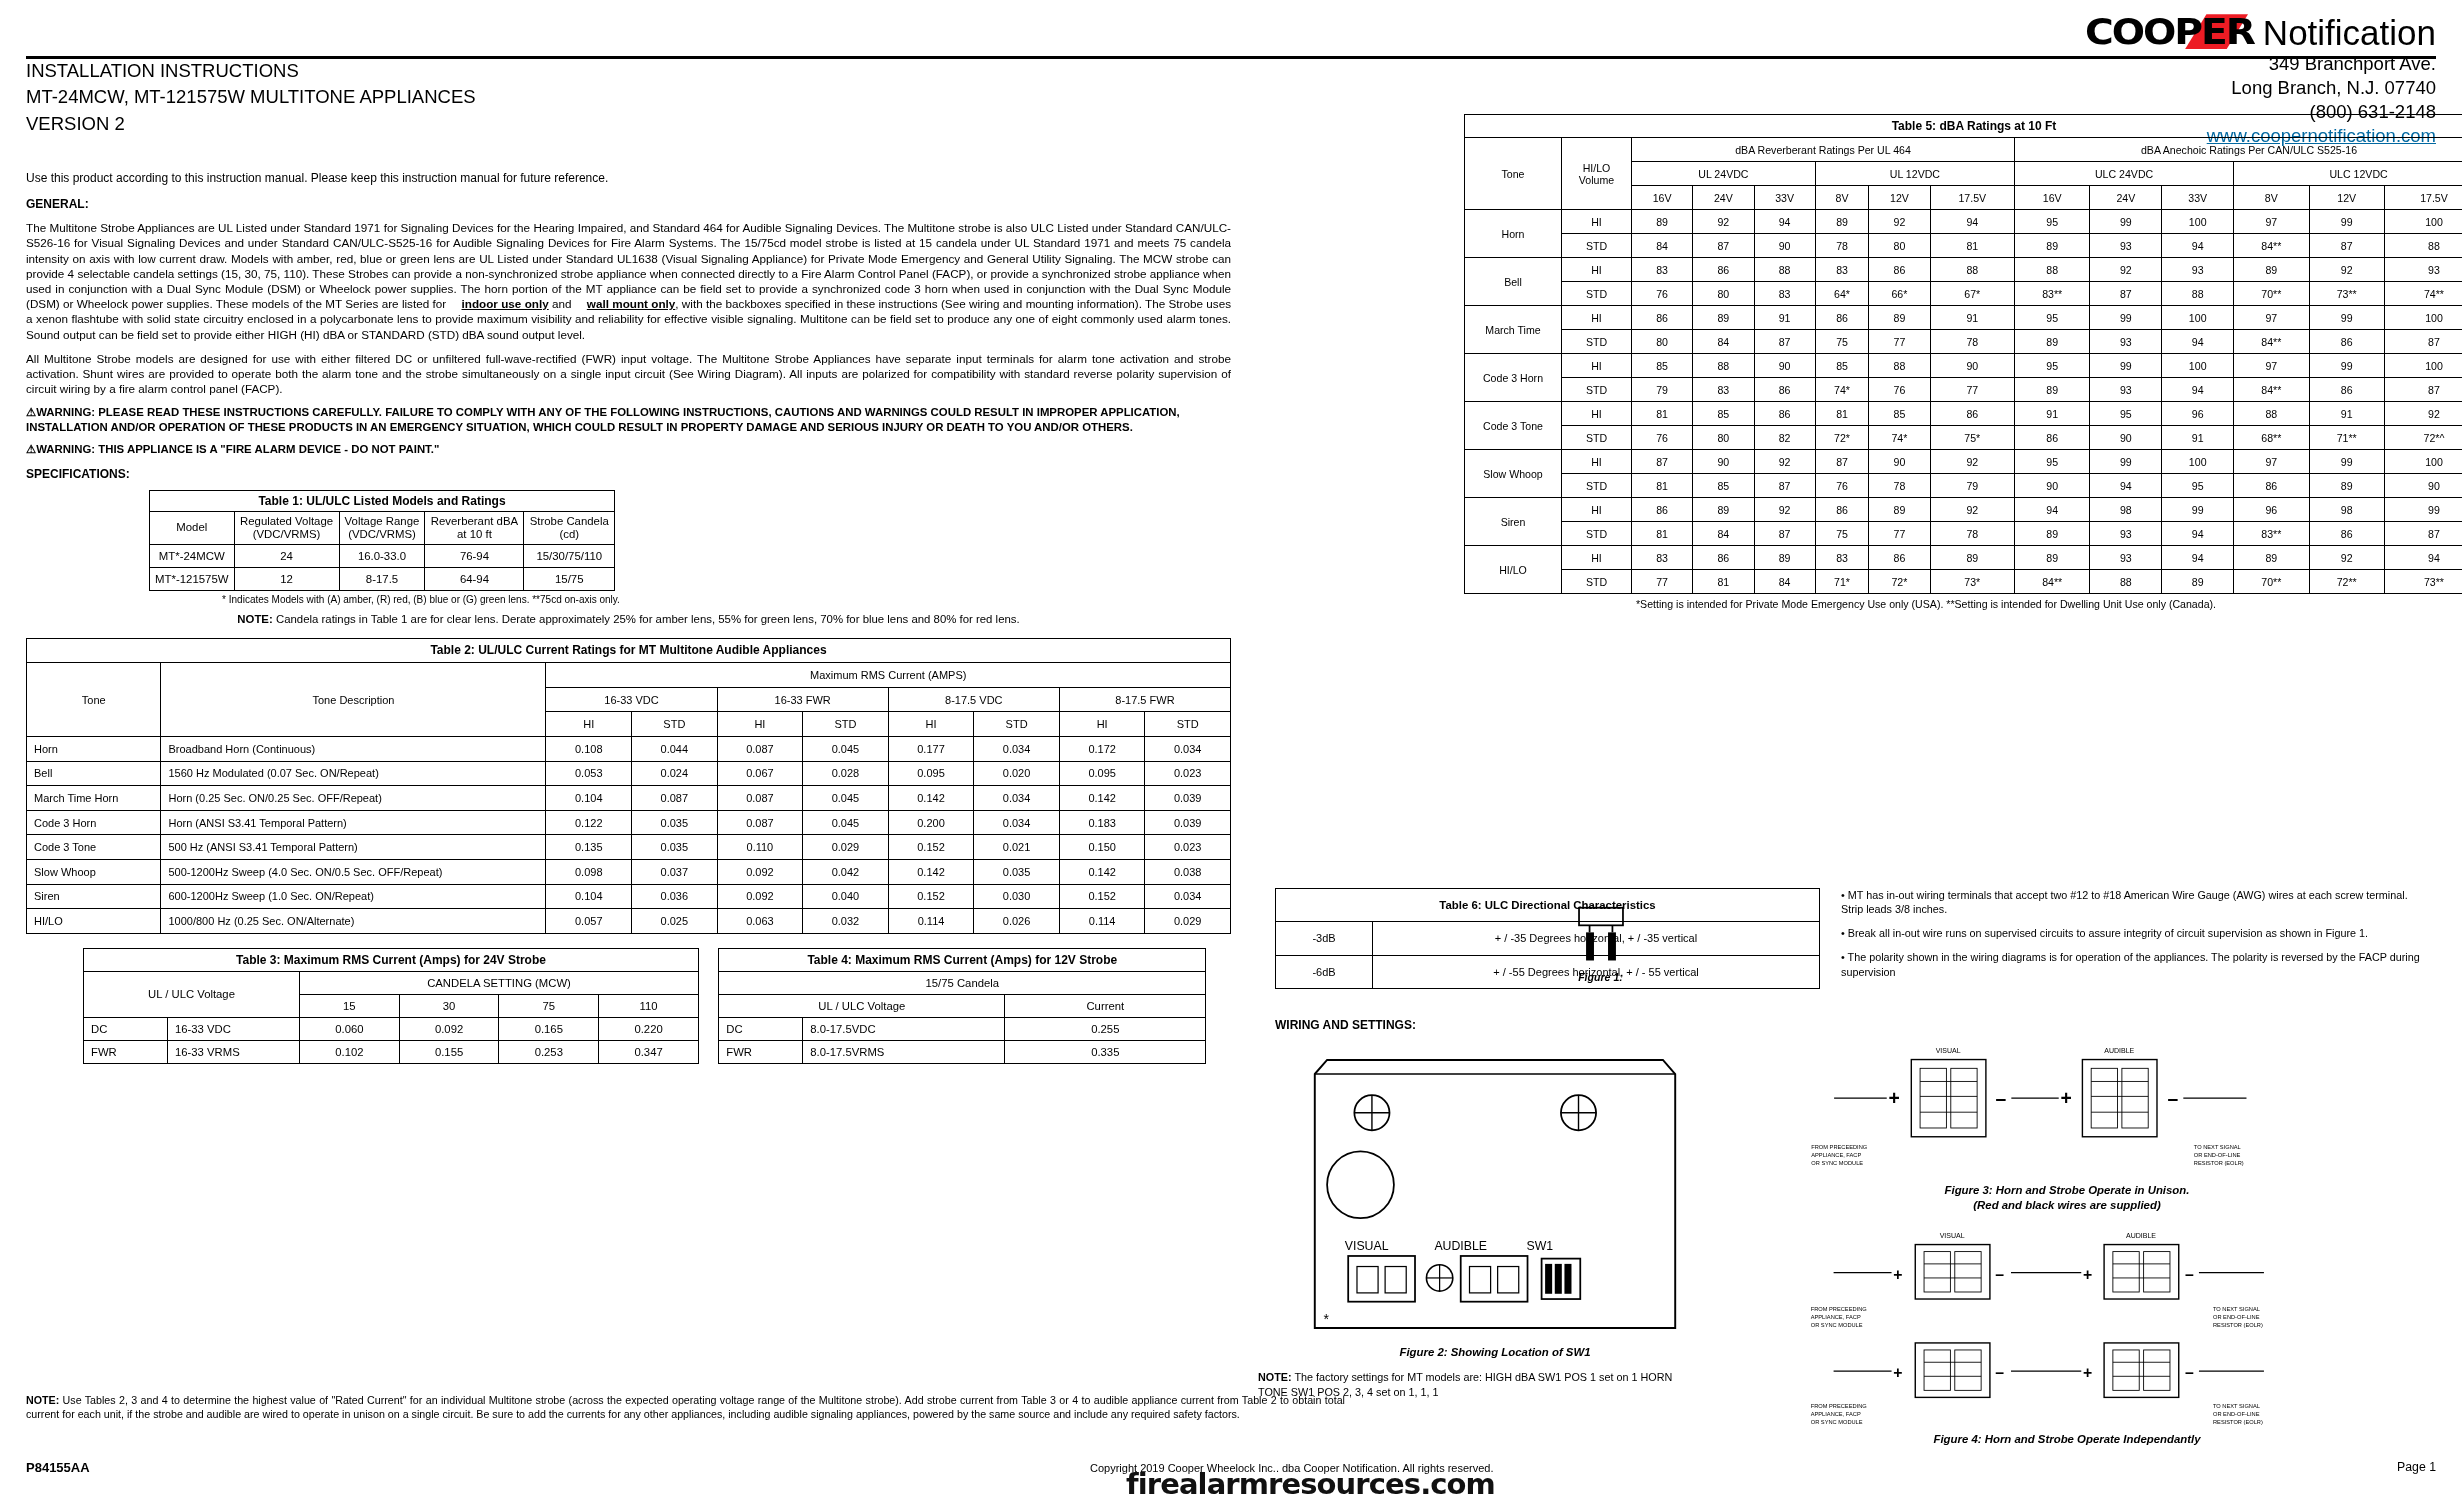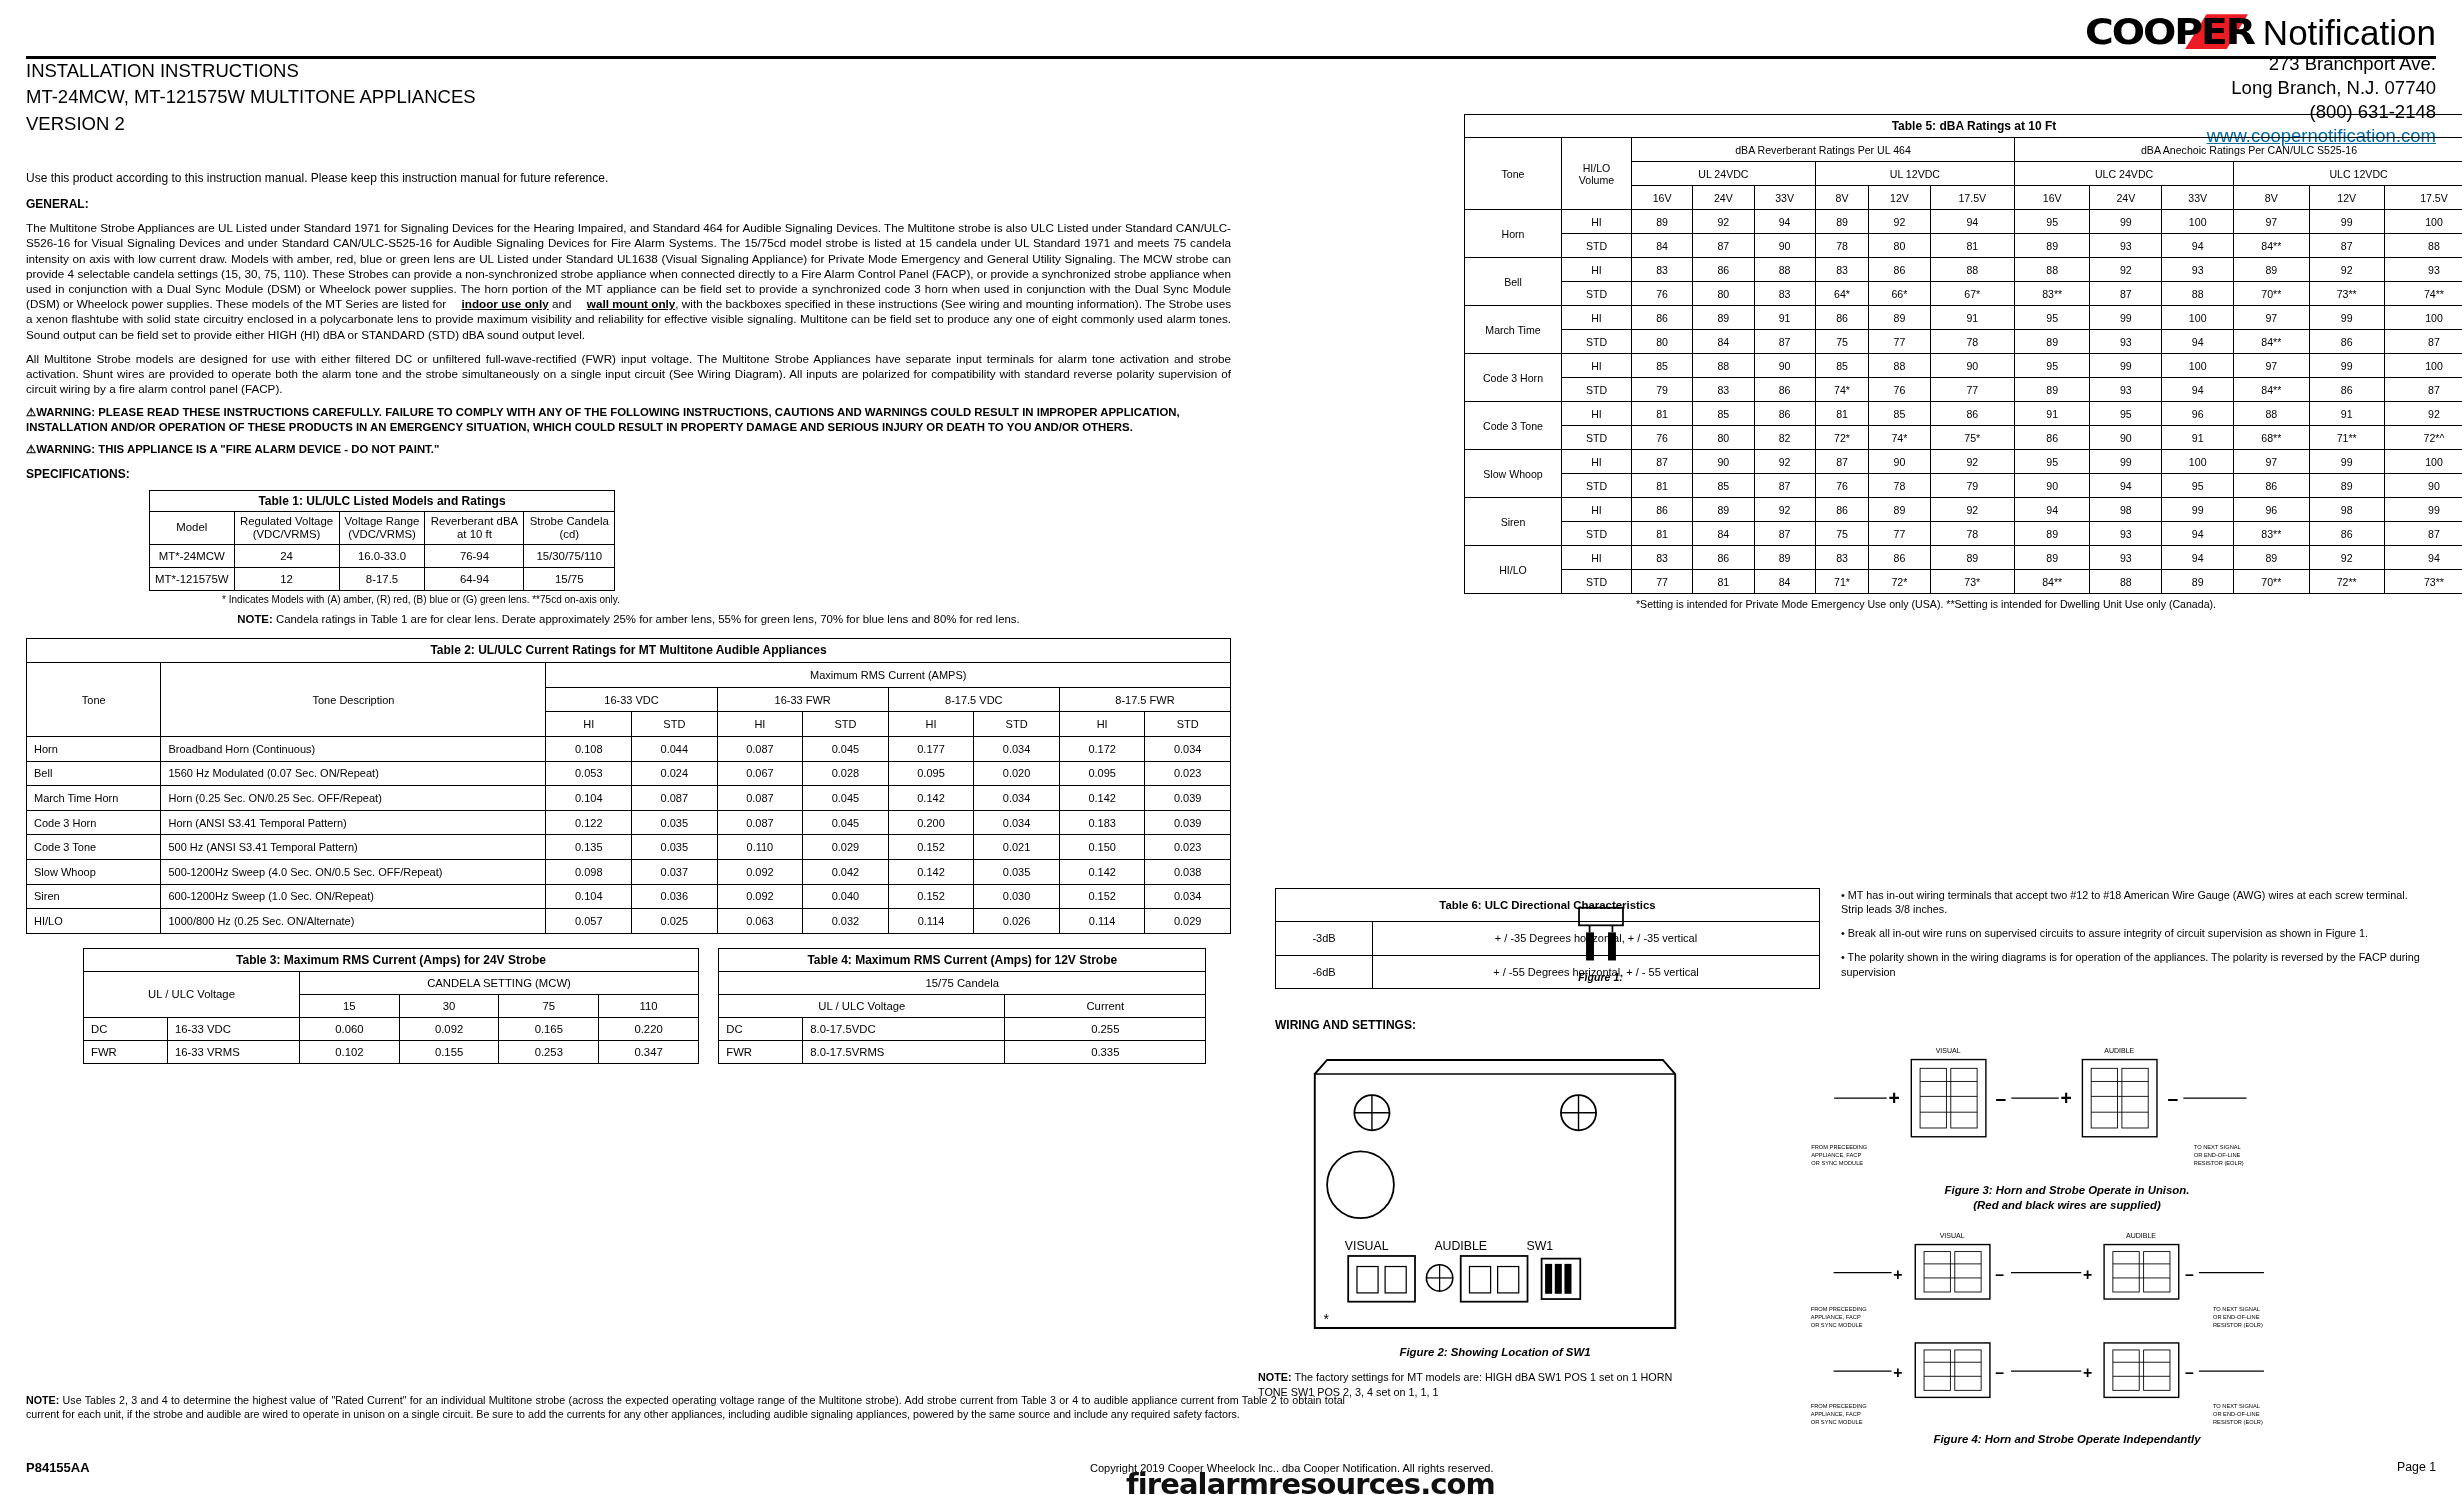--- a/index.html
+++ b/index.html
@@ -121,7 +121,7 @@
       <span class="notif-word">Notification</span>
     </div>
     <div id="addr">
-      <div>273 Branchport Ave.</div>
+      <div>349 Branchport Ave.</div>
       <div>Long Branch, N.J. 07740</div>
       <div>(800) 631-2148</div>
       <div><a href="#">www.coopernotification.com</a></div>

